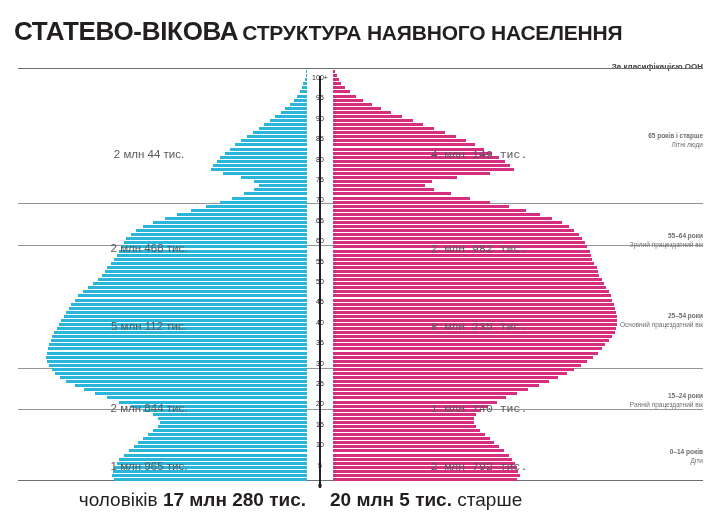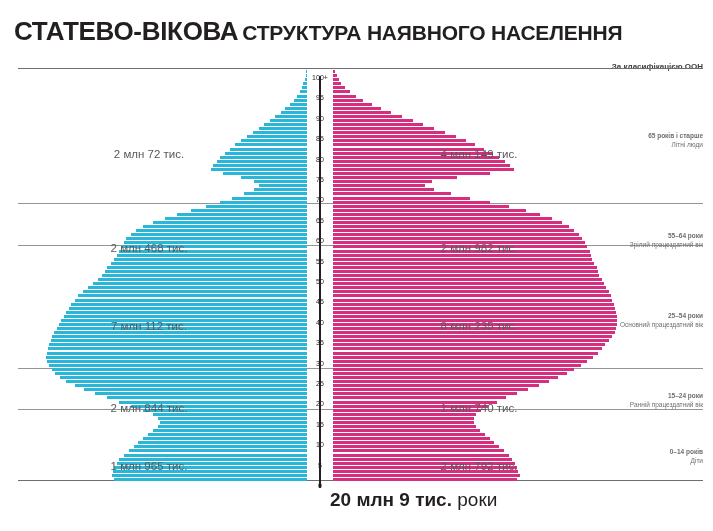--- a/index.html
+++ b/index.html
@@ -336,7 +336,7 @@
     </div>
 
   <div id="annotations">
-      <div class="ann" style="top: 88px; left: 0px; width: 290px; text-align: center;">2 млн 72 тис.</div>
+      <div class="ann" style="top: 88px; left: 0px; width: 290px; text-align: center;">2 млн 44 тис.</div>
       <div class="ann" style="top: 182px; left: 0px; width: 290px; text-align: center;">2 млн 468 тис.</div>
       <div class="ann" style="top: 260px; left: 0px; width: 290px; text-align: center;">7 млн 112 тис.</div>
       <div class="ann" style="top: 342px; left: 0px; width: 290px; text-align: center;">2 млн 844 тис.</div>

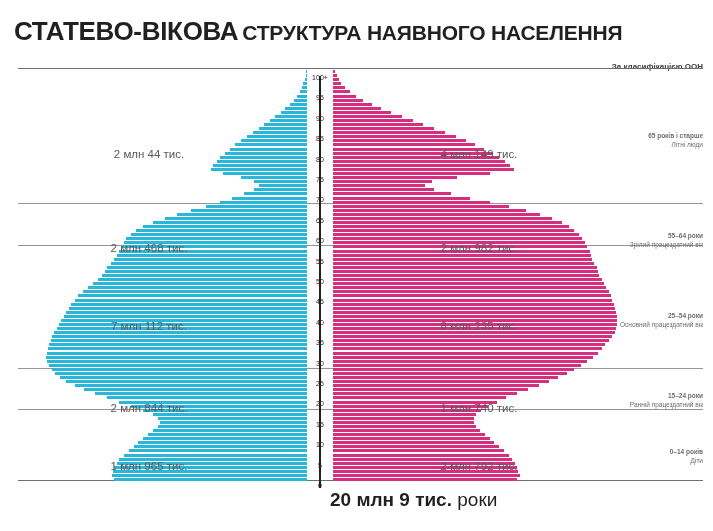--- a/index.html
+++ b/index.html
@@ -59,7 +59,7 @@
   .ann{
     position:absolute;font-size:11.5px;color:#58595b;white-space:nowrap;
   }
-  .ann.f{color:#58595b;}
+  .ann.f{color:#58595b;font-family:Liberation Mono, monospace;}
   
   .cls{
     position:absolute;right:14px;text-align:right;white-space:nowrap;

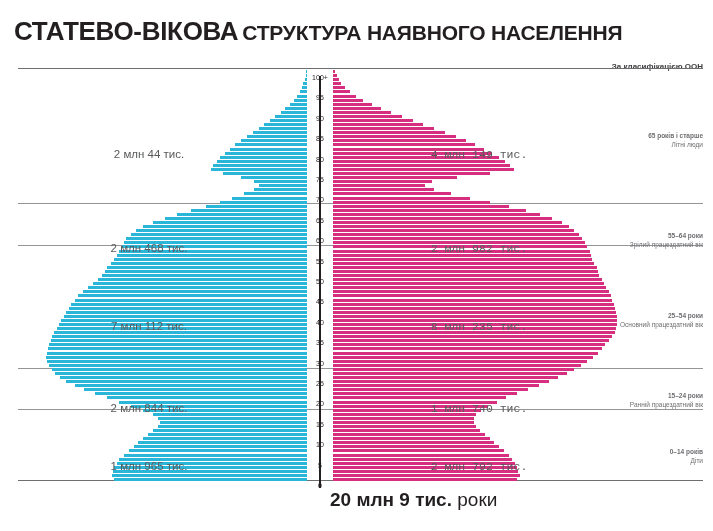--- a/index.html
+++ b/index.html
@@ -338,7 +338,7 @@
   <div id="annotations">
       <div class="ann" style="top: 88px; left: 0px; width: 290px; text-align: center;">2 млн 44 тис.</div>
       <div class="ann" style="top: 182px; left: 0px; width: 290px; text-align: center;">2 млн 468 тис.</div>
-      <div class="ann" style="top: 260px; left: 0px; width: 290px; text-align: center;">7 млн 112 тис.</div>
+      <div class="ann" style="top: 260px; left: 0px; width: 290px; text-align: center;">5 млн 112 тис.</div>
       <div class="ann" style="top: 342px; left: 0px; width: 290px; text-align: center;">2 млн 844 тис.</div>
       <div class="ann" style="top: 400px; left: 0px; width: 290px; text-align: center;">1 млн 965 тис.</div>
       <div class="ann f" style="top: 88px; left: 330px; width: 290px; text-align: center;">4 млн 149 тис.</div>

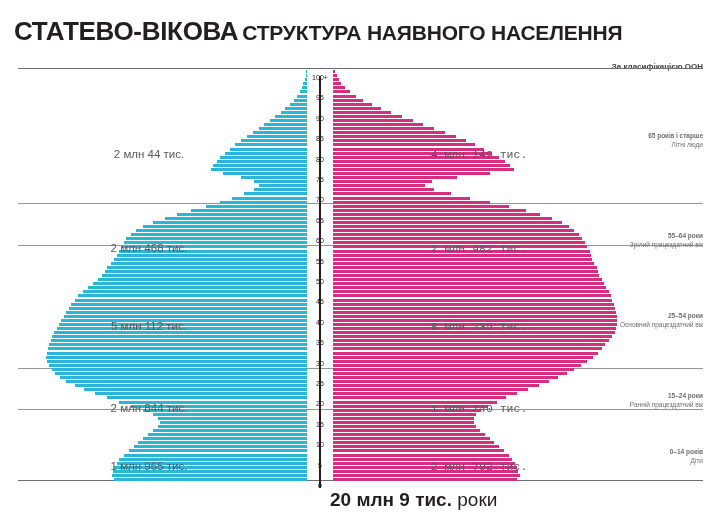--- a/index.html
+++ b/index.html
@@ -357,6 +357,10 @@
 </div>
 
 <div id="footer">
+  <div id="foot-male">
+    <span class="foot-small">чоловіків</span>
+    <span class="foot-big">17 млн 280 тис.</span>
+  </div>
   <div id="foot-female">
     <span class="foot-big">20 млн 9 тис.</span>
     <span class="foot-small">роки</span>

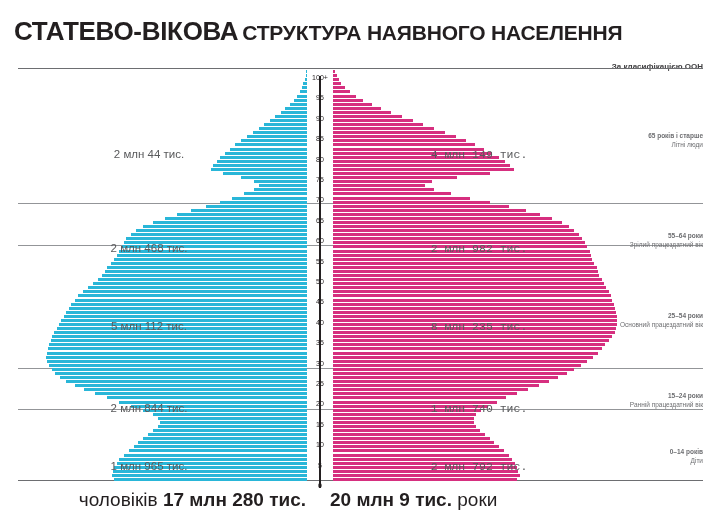--- a/index.html
+++ b/index.html
@@ -362,7 +362,7 @@
     <span class="foot-big">17 млн 280 тис.</span>
   </div>
   <div id="foot-female">
-    <span class="foot-big">20 млн 9 тис.</span>
+    <span class="foot-big">20 млн 5 тис.</span>
     <span class="foot-small">роки</span>
   </div>
 </div>

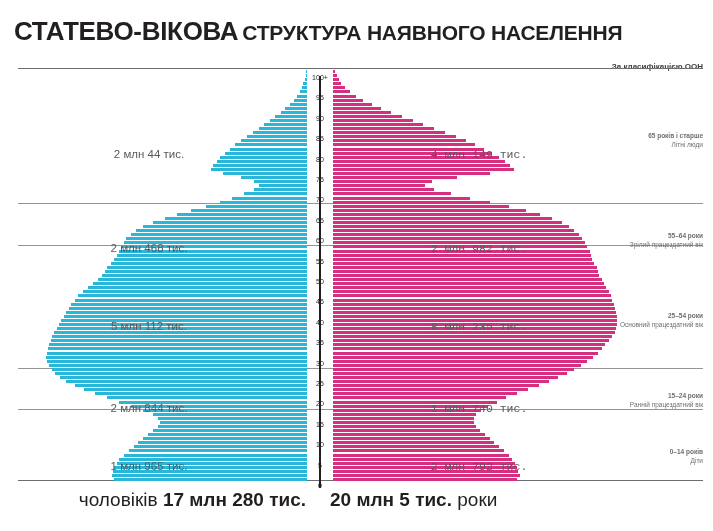--- a/index.html
+++ b/index.html
@@ -363,7 +363,7 @@
   </div>
   <div id="foot-female">
     <span class="foot-big">20 млн 5 тис.</span>
-    <span class="foot-small">роки</span>
+    <span class="foot-small">старше</span>
   </div>
 </div>
 

